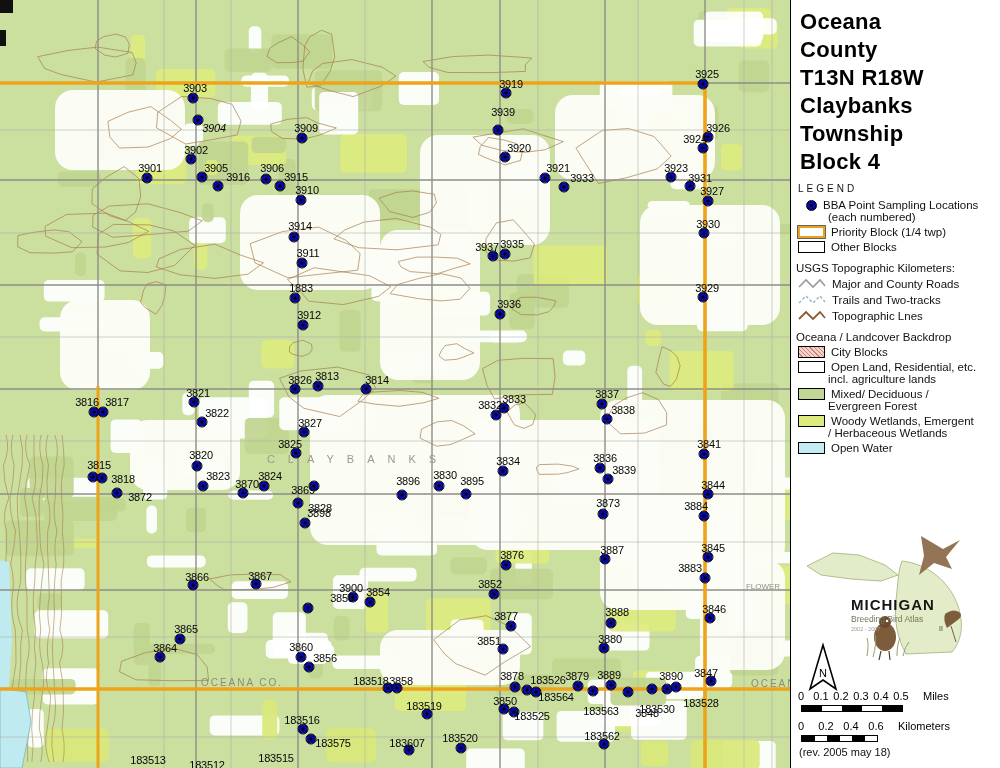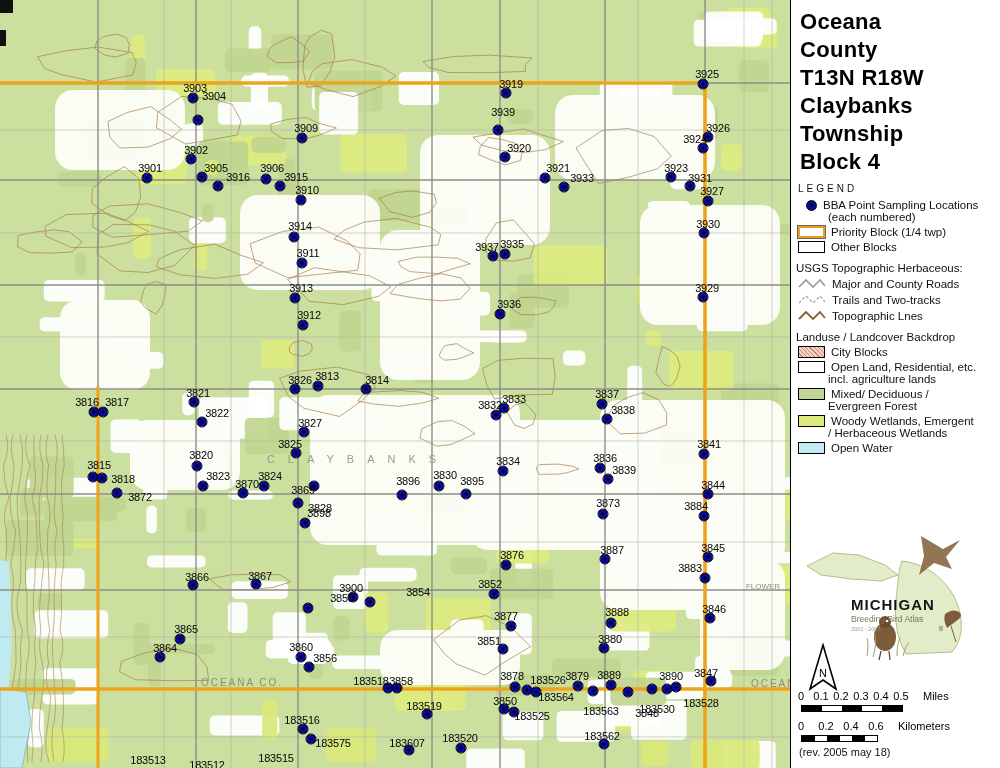--- a/index.html
+++ b/index.html
@@ -326,7 +326,7 @@
         <div class="pt-dot" title="3903" style="left: 193px; top: 98px;"></div>
         <div class="pt-label" style="left: 195px; top: 88px;">3903</div>
         <div class="pt-dot" title="3904" style="left: 198px; top: 120px;"></div>
-        <div class="pt-label" style="left: 214px; top: 96px;">3904</div>
+        <div class="pt-label" style="left: 214px; top: 128px; font-style: italic;">3904</div>
         <div class="pt-dot" title="3909" style="left: 302px; top: 138px;"></div>
         <div class="pt-label" style="left: 306px; top: 128px;">3909</div>
         <div class="pt-dot" title="3902" style="left: 191px; top: 159px;"></div>

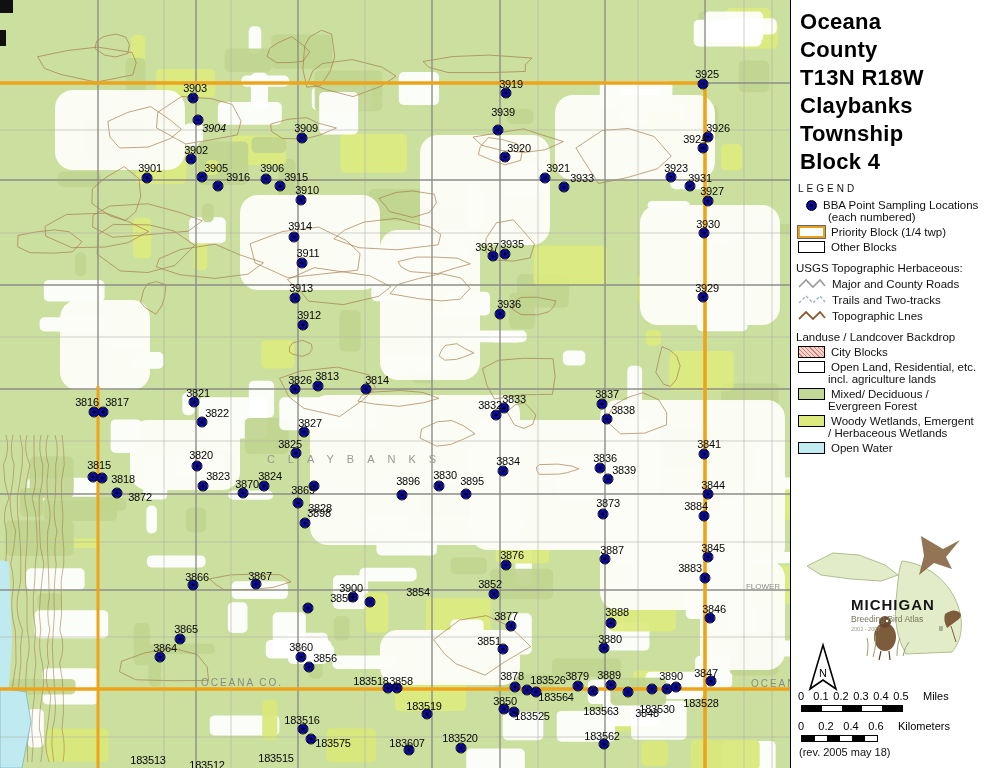--- a/index.html
+++ b/index.html
@@ -566,7 +566,7 @@
       <span class="txt">Other Blocks</span>
     </div>
 
-    <div class="sec-head">USGS Topographic Herbaceous:</div>
+    <div class="sec-head">USGS Topographic Kilometers:</div>
     <div class="lrow">
       <svg class="zig" width="28" height="13">
           <polyline points="1,10 8,3 15,10 22,3 27,9" fill="none" stroke="#9a9a9a" stroke-width="1.6"></polyline>

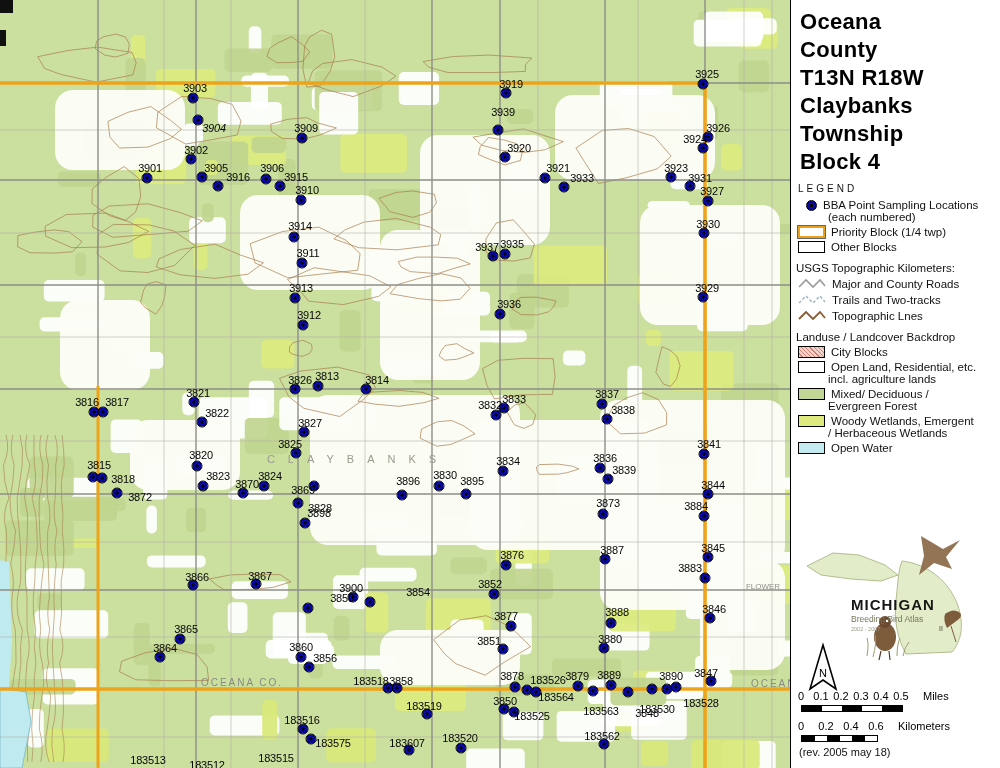--- a/index.html
+++ b/index.html
@@ -348,7 +348,7 @@
         <div class="pt-dot" title="3911" style="left: 302px; top: 263px;"></div>
         <div class="pt-label" style="left: 308px; top: 253px;">3911</div>
         <div class="pt-dot" title="3913" style="left: 295px; top: 298px;"></div>
-        <div class="pt-label" style="left: 301px; top: 288px;">3913</div>
+        <div class="pt-label" style="left: 301px; top: 288px;">1883</div>
         <div class="pt-dot" title="3912" style="left: 303px; top: 325px;"></div>
         <div class="pt-label" style="left: 309px; top: 315px;">3912</div>
         <div class="pt-dot" title="3919" style="left: 506px; top: 93px;"></div>

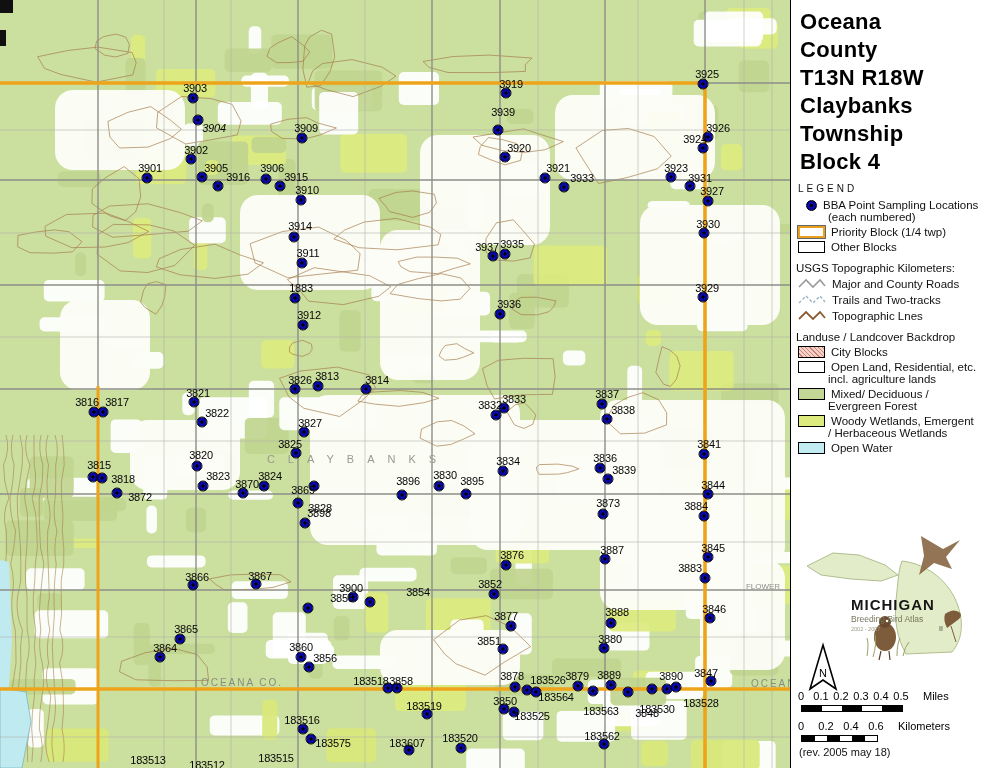--- a/index.html
+++ b/index.html
@@ -586,7 +586,7 @@
       <span class="txt">Topographic Lnes</span>
     </div>
 
-    <div class="sec-head">Landuse / Landcover Backdrop</div>
+    <div class="sec-head">Oceana / Landcover Backdrop</div>
     <div class="lrow">
       <span class="sw city"></span>
       <span class="txt">City Blocks</span>

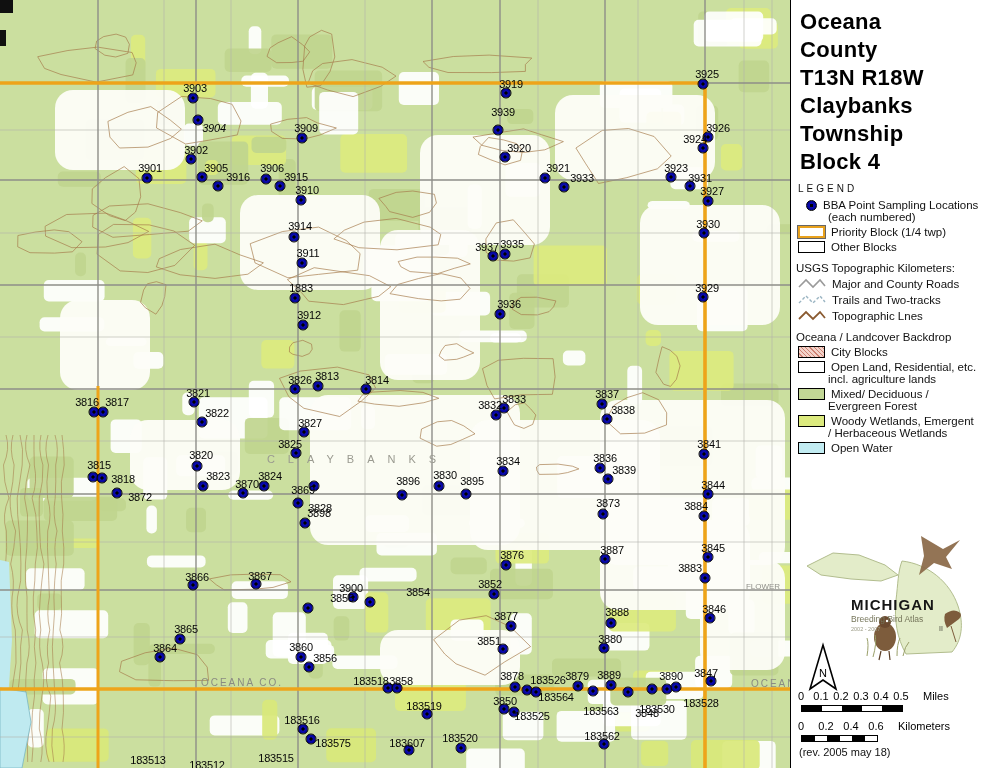--- a/index.html
+++ b/index.html
@@ -472,7 +472,7 @@
         <div class="pt-dot" title="3900" style="left: 353px; top: 597px;"></div>
         <div class="pt-label" style="left: 351px; top: 588px;">3900</div>
         <div class="pt-dot" title="3854" style="left: 370px; top: 602px;"></div>
-        <div class="pt-label" style="left: 378px; top: 592px; margin-left: 40px;">3854</div>
+        <div class="pt-label" style="left: 378px; top: 592px;">3854</div>
         <div class="pt-dot" title="3865" style="left: 180px; top: 639px;"></div>
         <div class="pt-label" style="left: 186px; top: 629px;">3865</div>
         <div class="pt-dot" title="3864" style="left: 160px; top: 657px;"></div>

